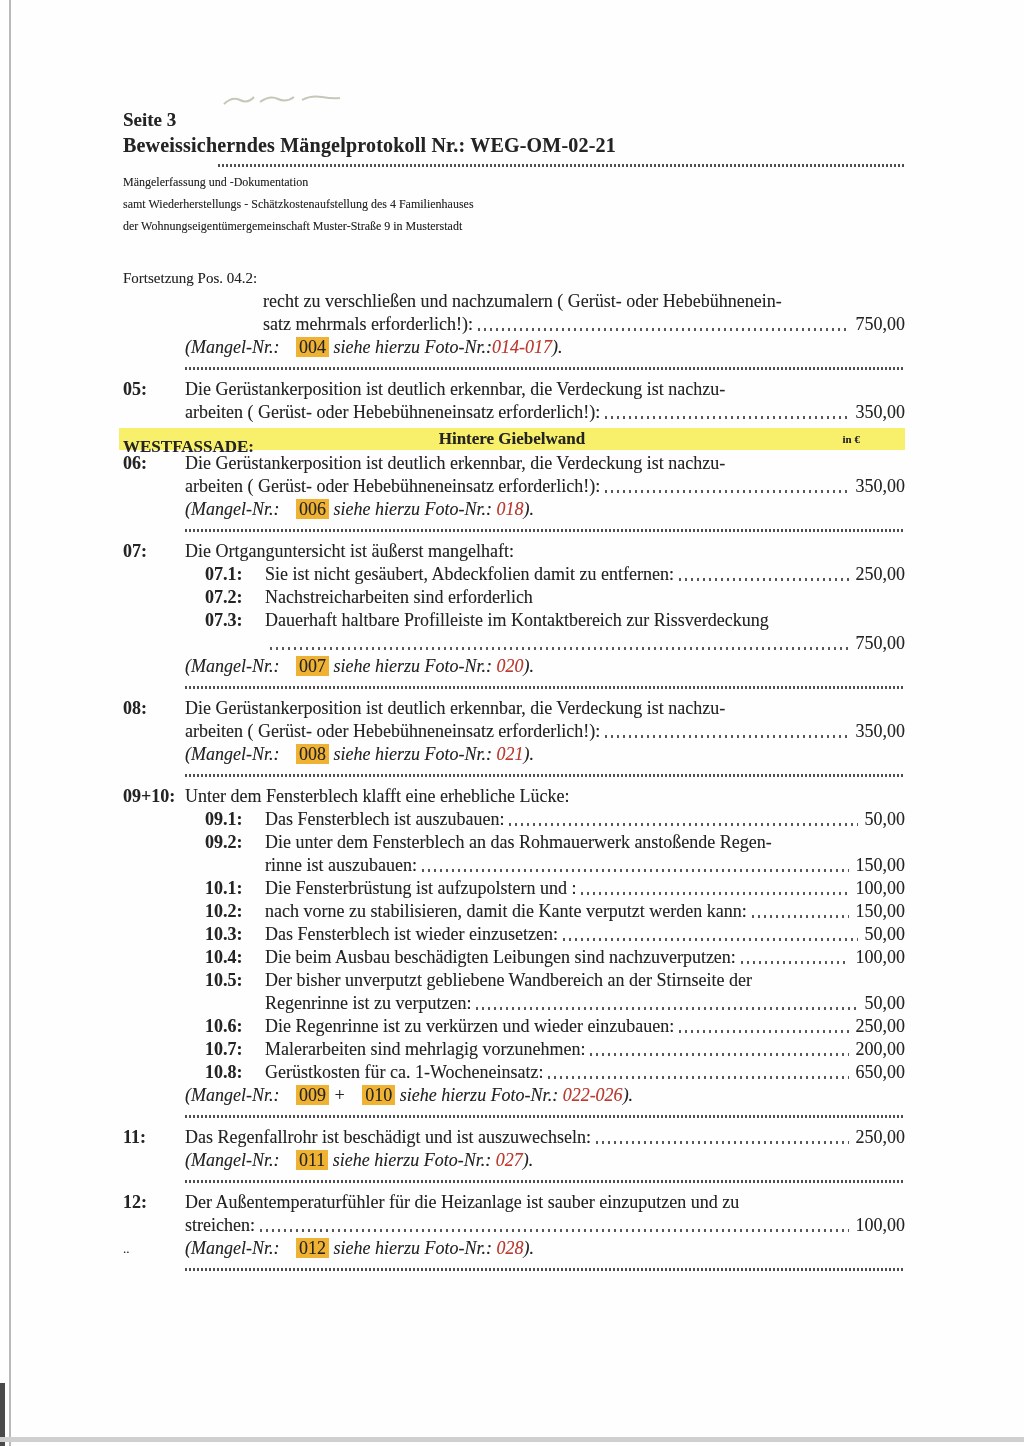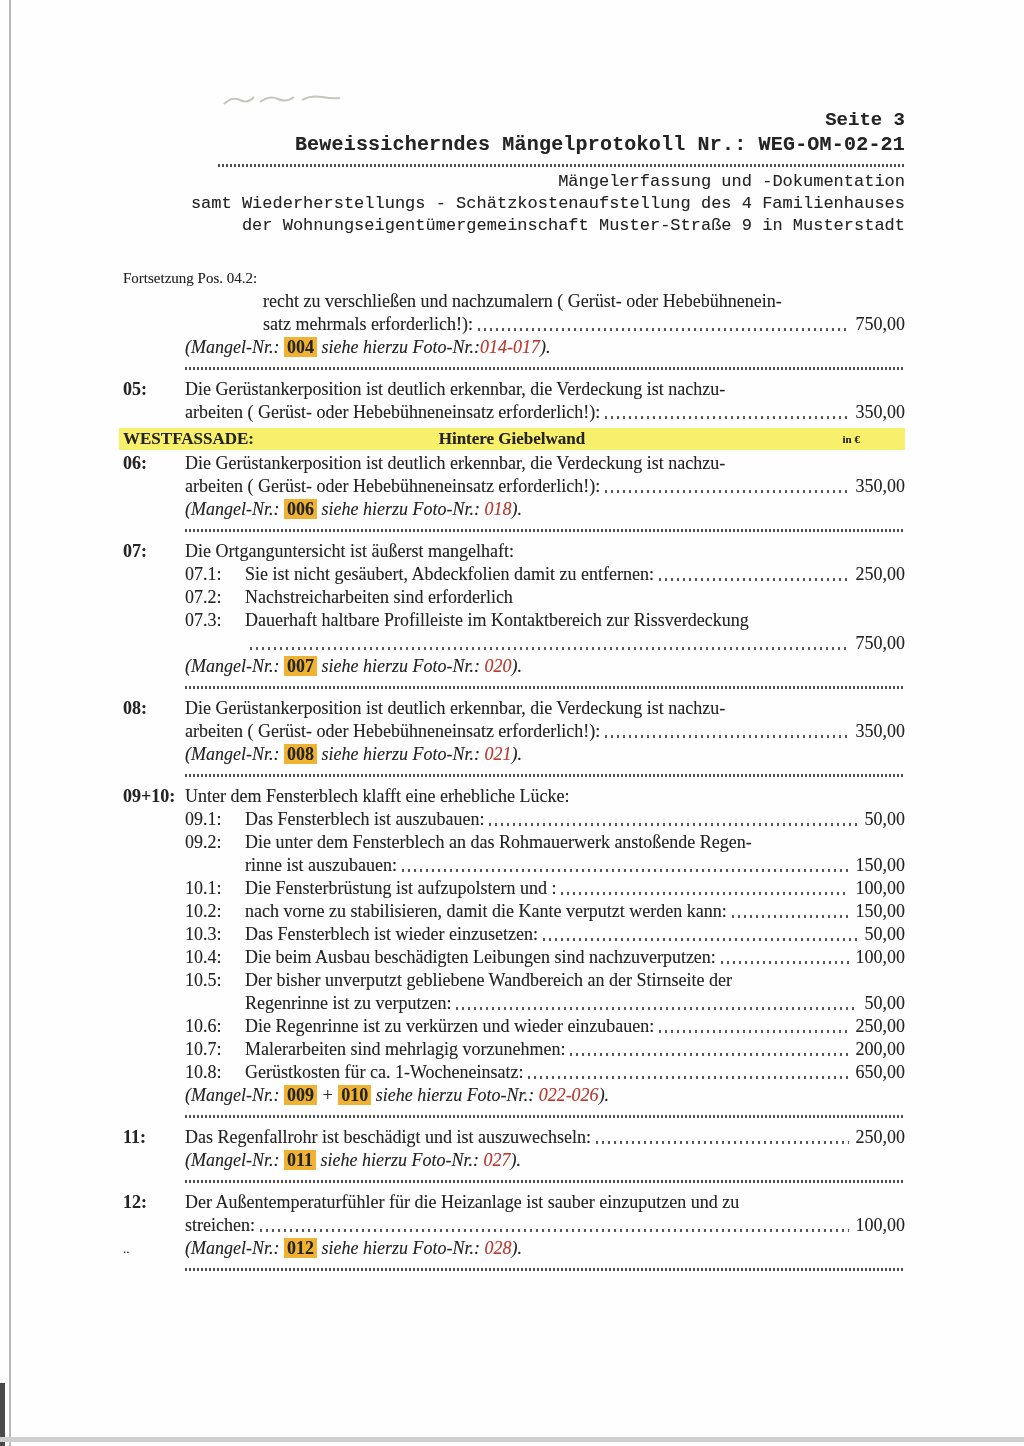--- a/index.html
+++ b/index.html
@@ -18,7 +18,7 @@
   .edge-bottom{position:absolute;left:0;top:1437px;width:1024px;height:5px;background:#cfcfcf;}
   .squiggle{position:absolute;left:222px;top:90px;opacity:.55;}
   .content{position:absolute;left:123px;top:0;width:782px;text-shadow:0 0 .5px rgba(40,40,40,.35);}
-  .center{text-align:right;font-family:Liberation Mono, monospace;}
+  .center{text-align:left;}
   .page-label{margin-top:108px;font-size:19px;font-weight:bold;line-height:24px;}
   .doc-title{font-size:20px;font-weight:bold;line-height:26px;letter-spacing:.2px;}
   .header-sep{margin:6px 0 4px 95px;height:3px;

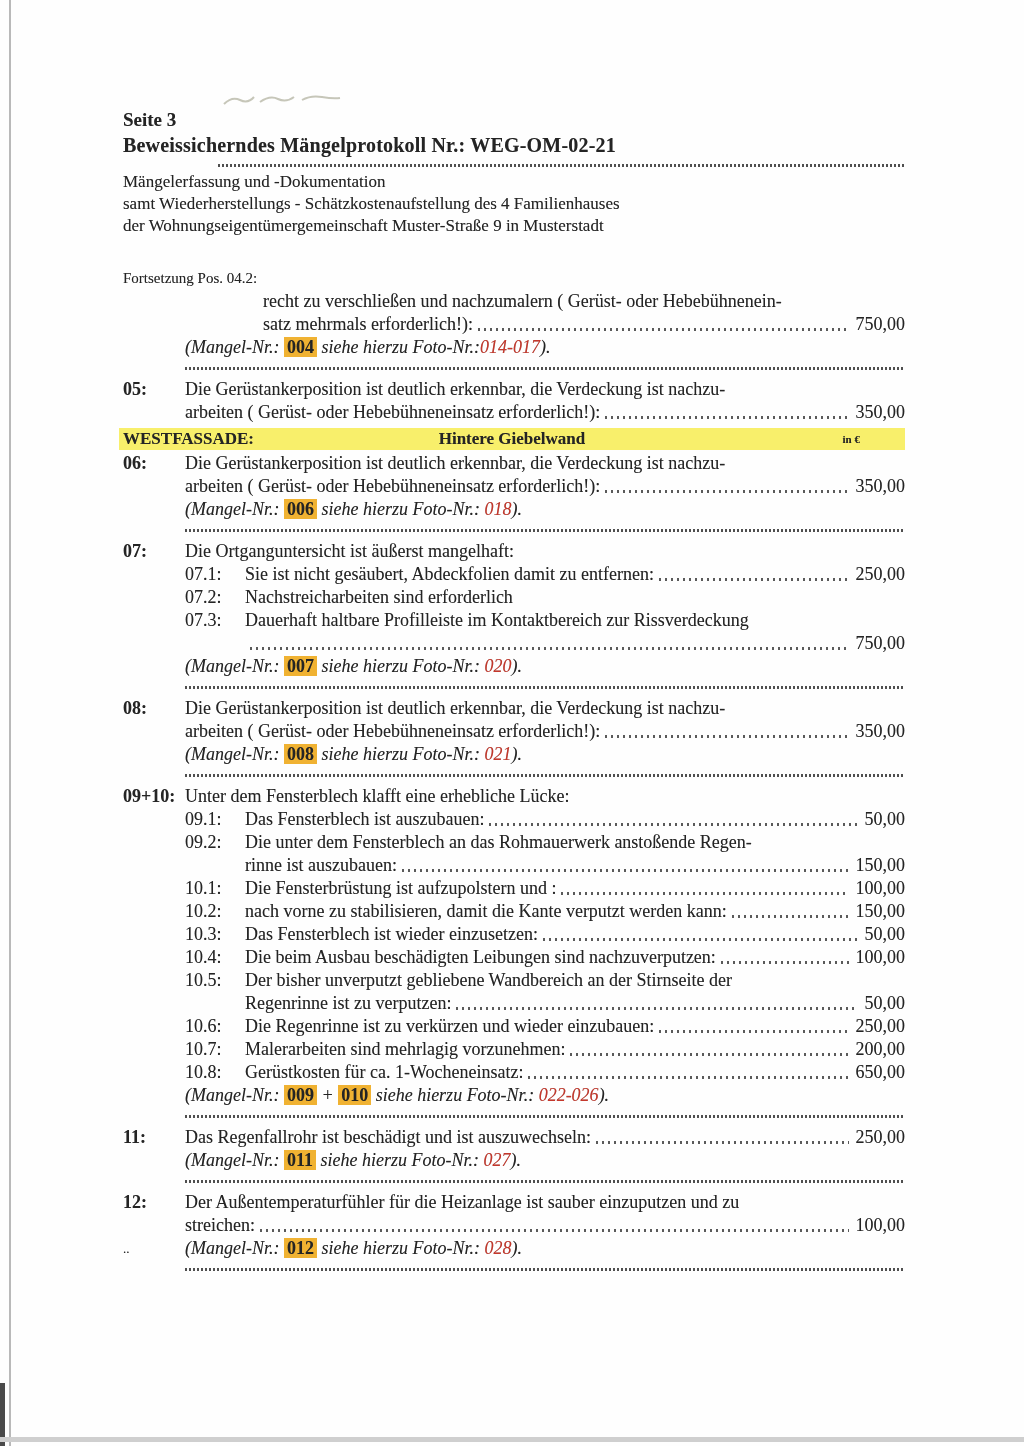--- a/index.html
+++ b/index.html
@@ -23,7 +23,7 @@
   .doc-title{font-size:20px;font-weight:bold;line-height:26px;letter-spacing:.2px;}
   .header-sep{margin:6px 0 4px 95px;height:3px;
     background:repeating-linear-gradient(90deg,var(--sepc) 0 2px,transparent 2px 4px);}
-  .subtitle{font-size:17px;line-height:22px;}
+  .subtitle{font-size:12px;line-height:22px;}
   .doc-body{margin-top:30px;font-size:18px;}
   .entry{margin-bottom:4px;}
   .row{display:flex;align-items:center;line-height:23px;white-space:nowrap;}

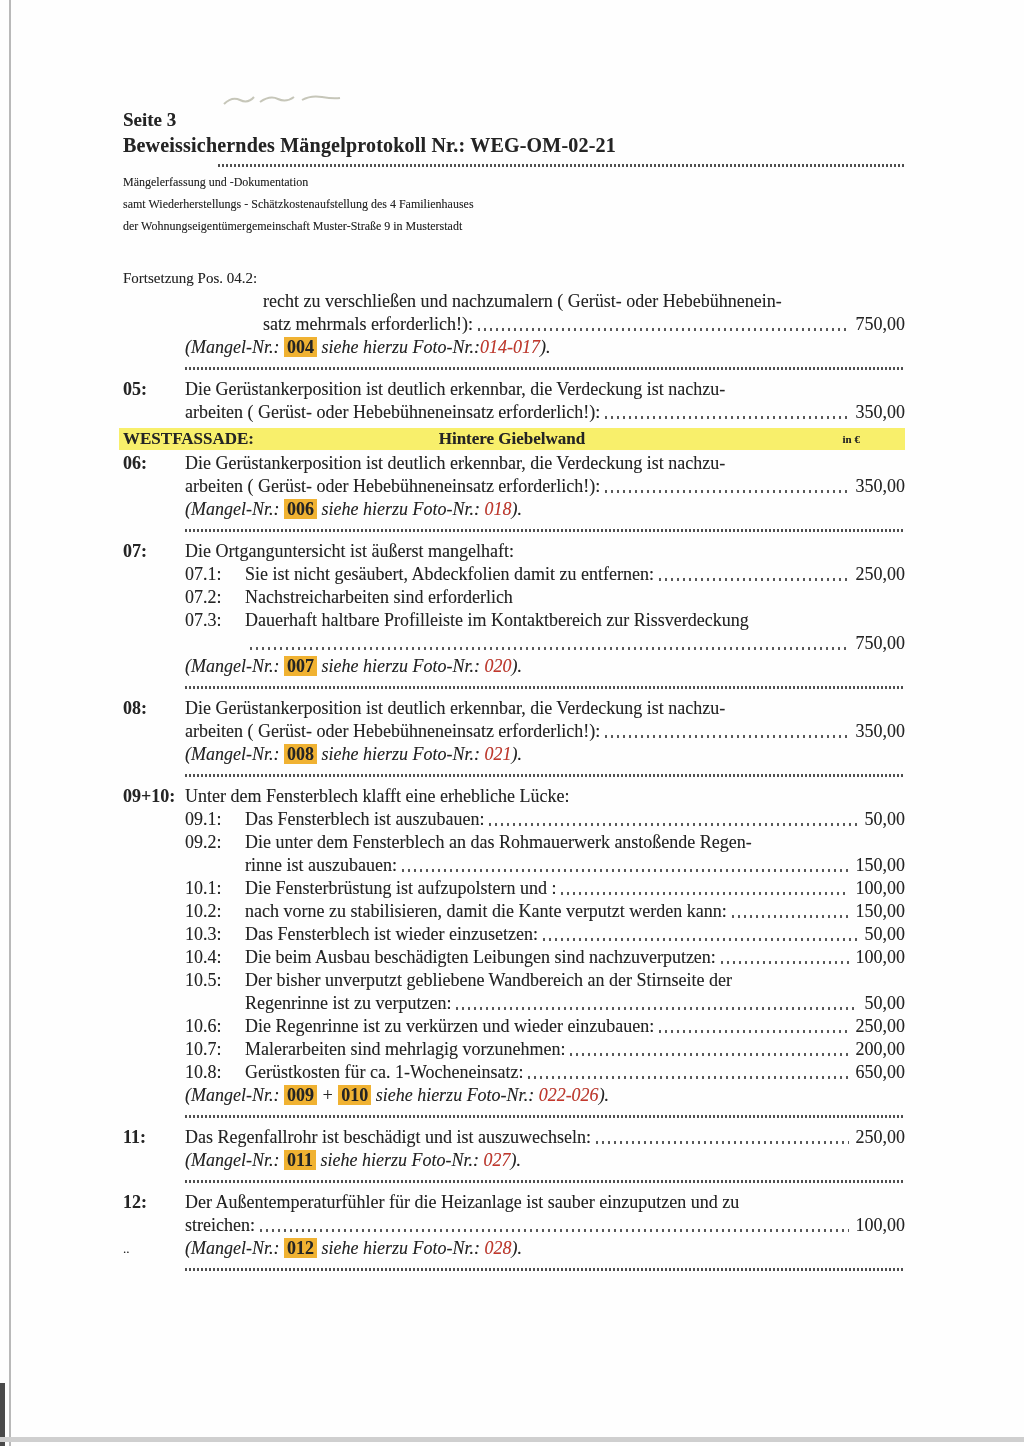--- a/index.html
+++ b/index.html
@@ -37,7 +37,7 @@
   .amt{margin-left:2px;}
   .cont-label{font-size:15px;line-height:22px;margin-bottom:1px;}
   .mangel .mnote{font-style:italic;}
-  .badge{background:var(--hl-badge);font-style:normal;font-weight:bold;padding:0 3px;}
+  .badge{background:var(--hl-badge);font-style:normal;font-weight:normal;padding:0 3px;margin-left:12px;}
   .foto{color:var(--foto);}
   .mangel .col-num{font-weight:normal;font-size:13px;color:#777;}
   .sep{margin:8px 0 8px 62px;height:3px;

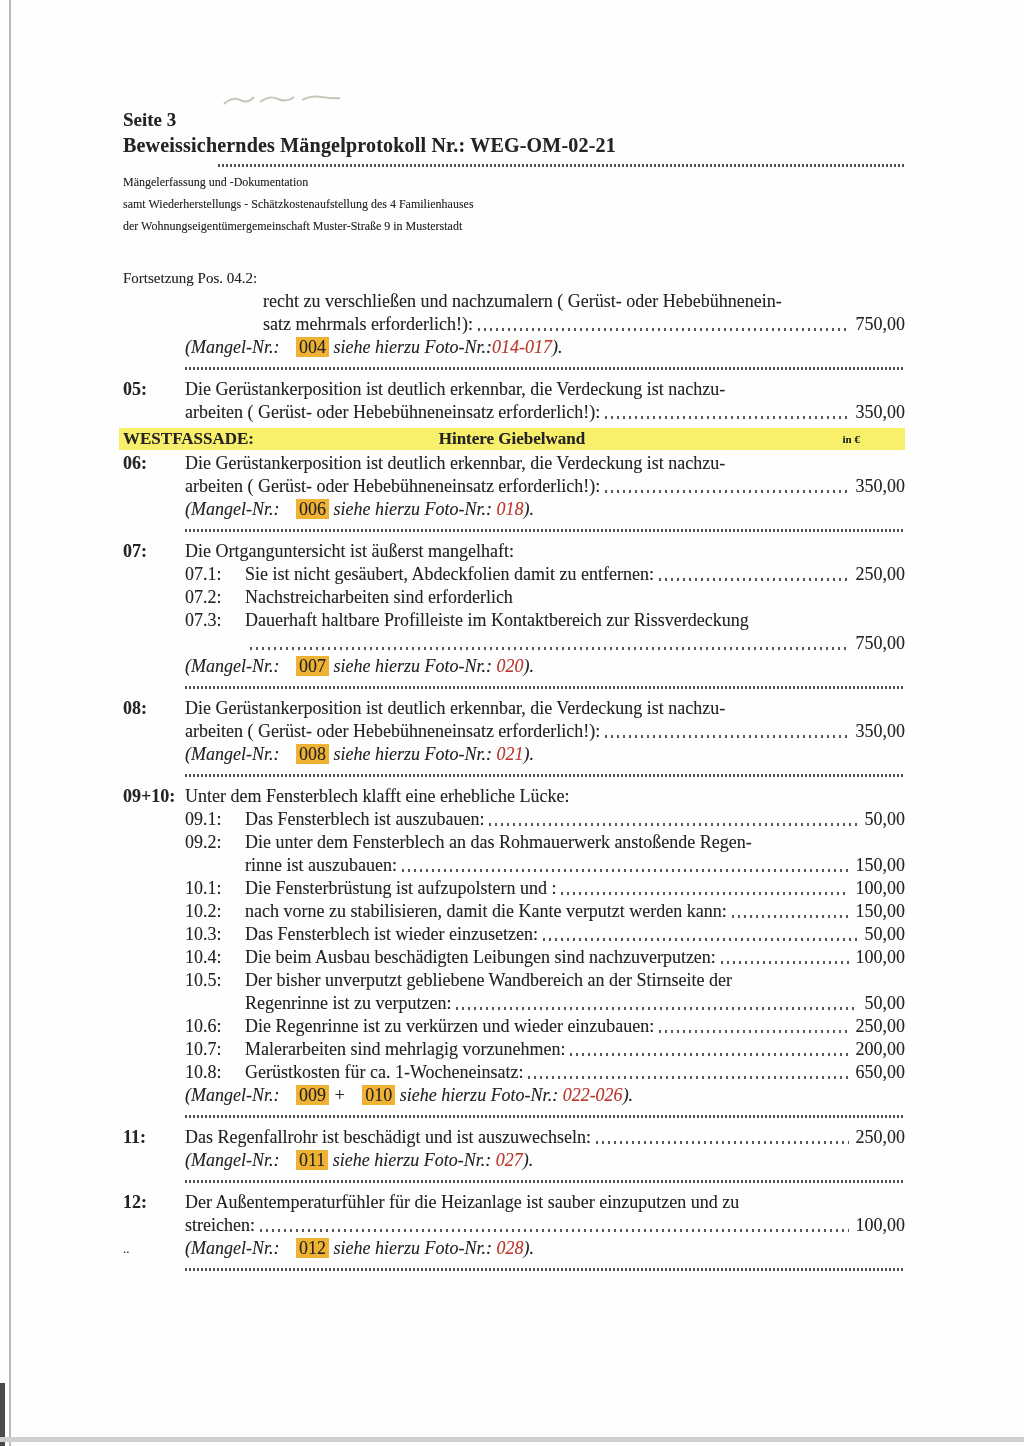--- a/index.html
+++ b/index.html
@@ -44,7 +44,7 @@
     background:repeating-linear-gradient(90deg,var(--sepc) 0 2px,transparent 2px 4px);}
   .banner{position:relative;margin:2px 0 2px -4px;width:786px;height:22px;line-height:22px;
     background:var(--banner);font-weight:bold;font-size:17px;}
-  .banner-left{position:absolute;left:4px;top:0;}
+  .banner-left{position:absolute;left:4px;top:8px;}
   .banner-center{display:block;text-align:center;}
   .banner-right{position:absolute;right:45px;top:0;font-size:11px;}
   .footer{margin-top:18px;font-size:16px;font-weight:bold;line-height:22px;}

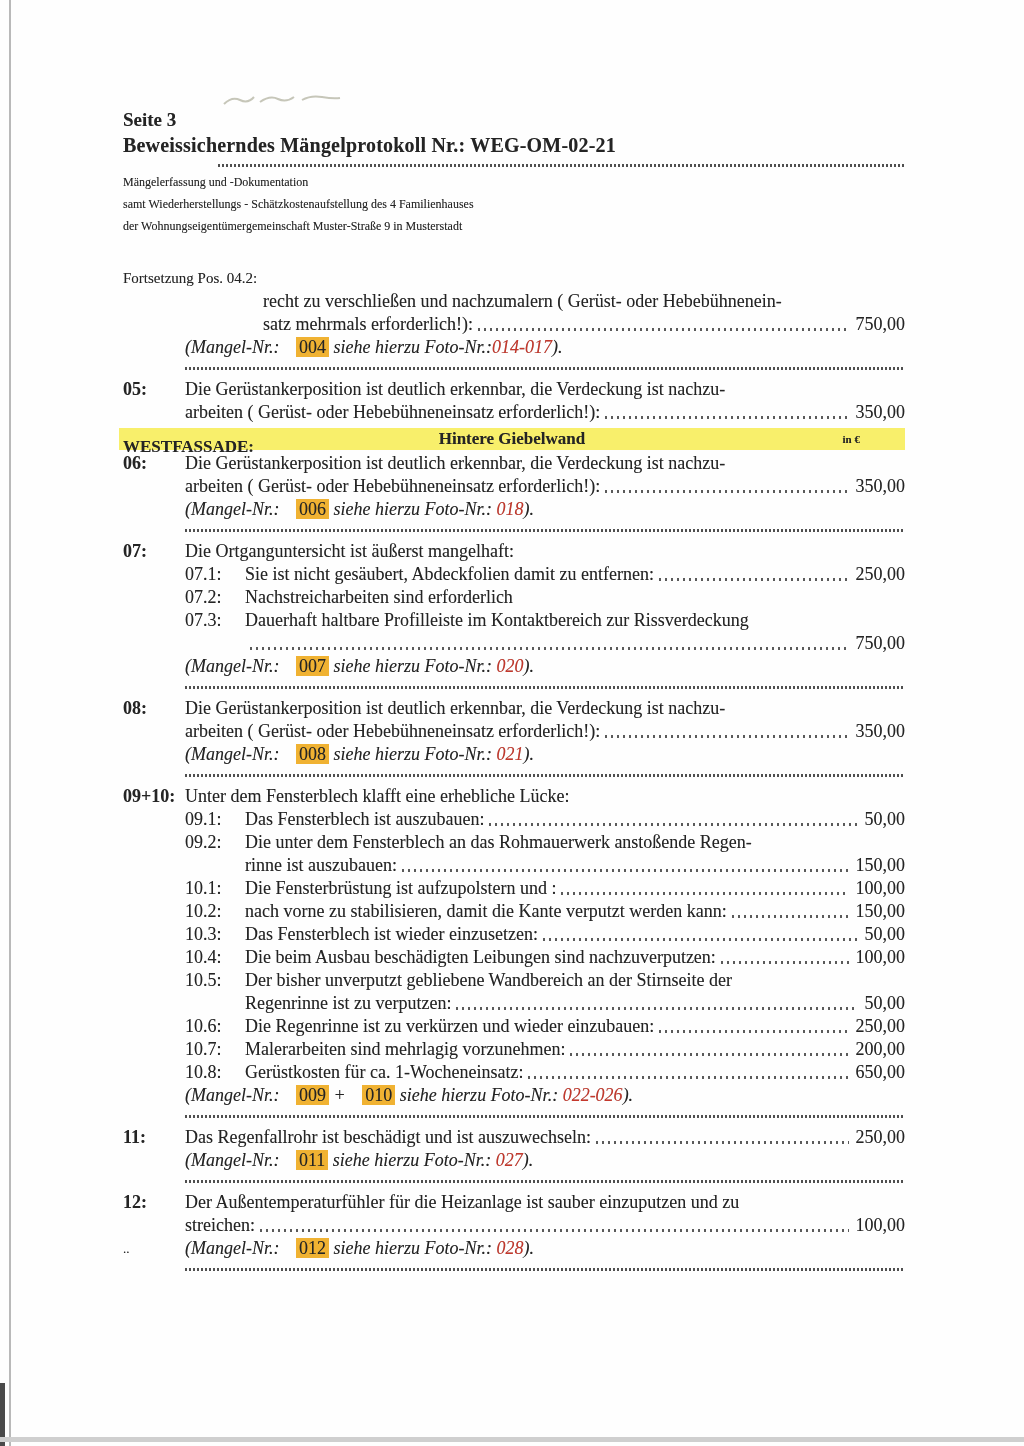--- a/index.html
+++ b/index.html
@@ -30,7 +30,7 @@
   .col-num{flex:0 0 62px;font-weight:bold;color:#6e6e6e;}
   .entry .row .col-num[data-bind]{color:var(--ink);}
   .col-num.w-deep{flex-basis:140px;}
-  .col-sub{flex:0 0 60px;font-weight:normal;}
+  .col-sub{flex:0 0 60px;font-weight:bold;margin-left:20px;}
   .rtext{flex:0 1 auto;}
   .leader{flex:1 1 auto;min-width:18px;height:3px;align-self:flex-end;margin:0 5px 5px 5px;
     background:repeating-linear-gradient(90deg,#5a5a5a 0 2px,transparent 2px 6px);}

